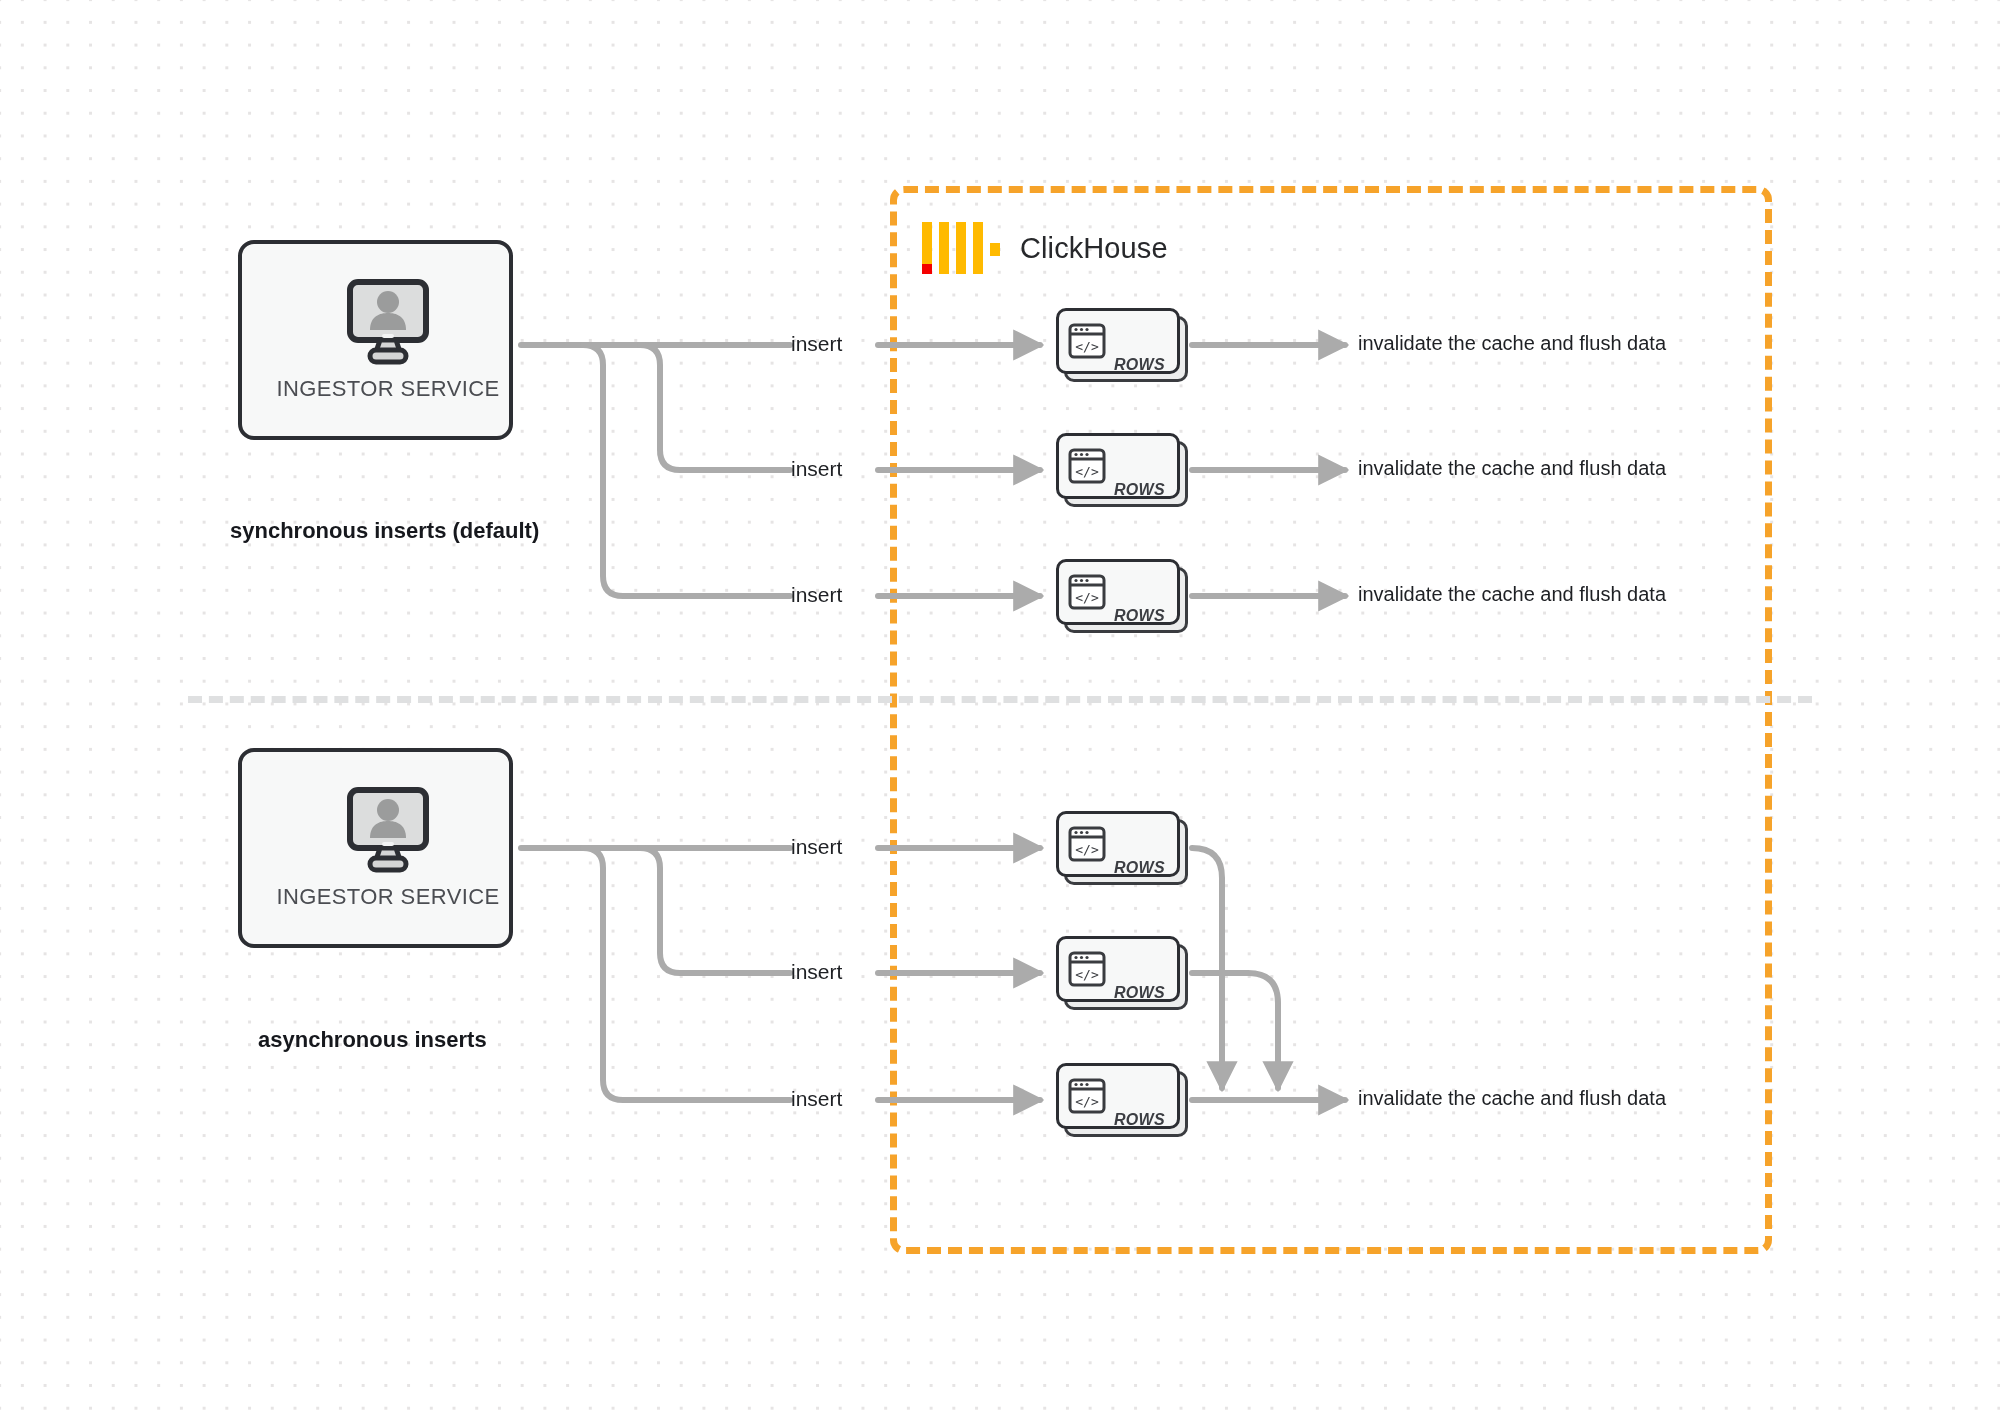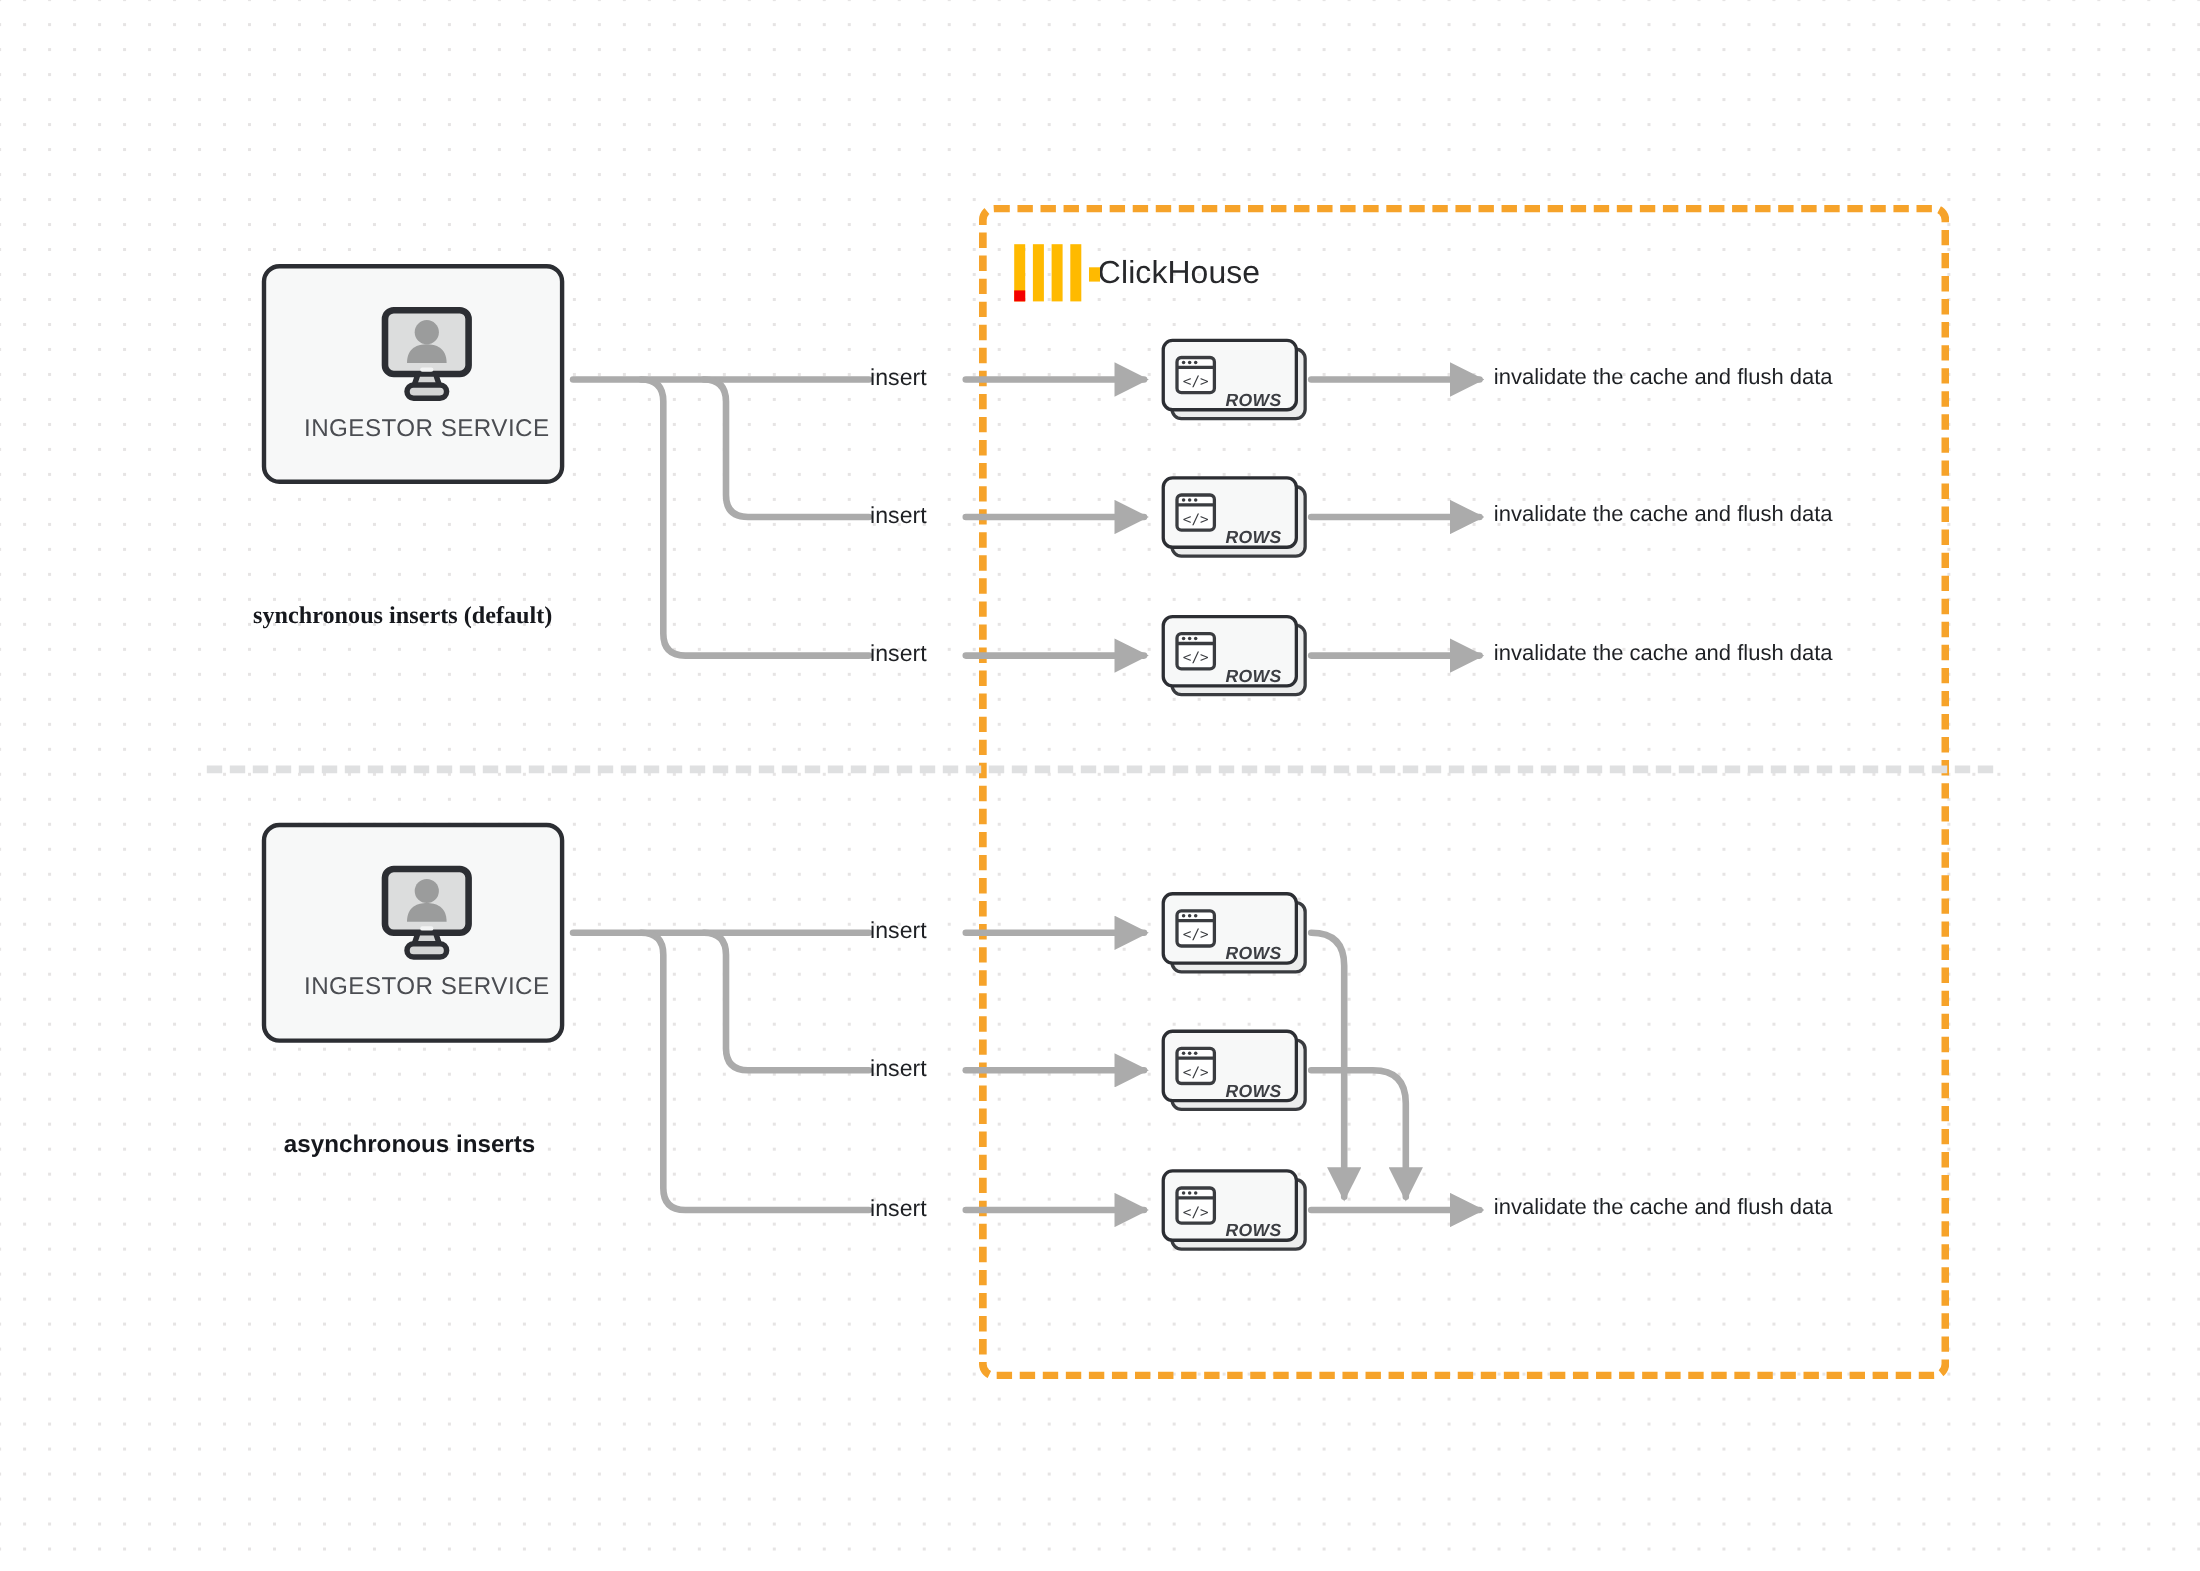--- a/index.html
+++ b/index.html
@@ -50,7 +50,7 @@
     top: 222px;
     display: flex;
     align-items: center;
-    gap: 14px;
+    gap: 36px;
   }
   .ch-logo {
     position: relative;

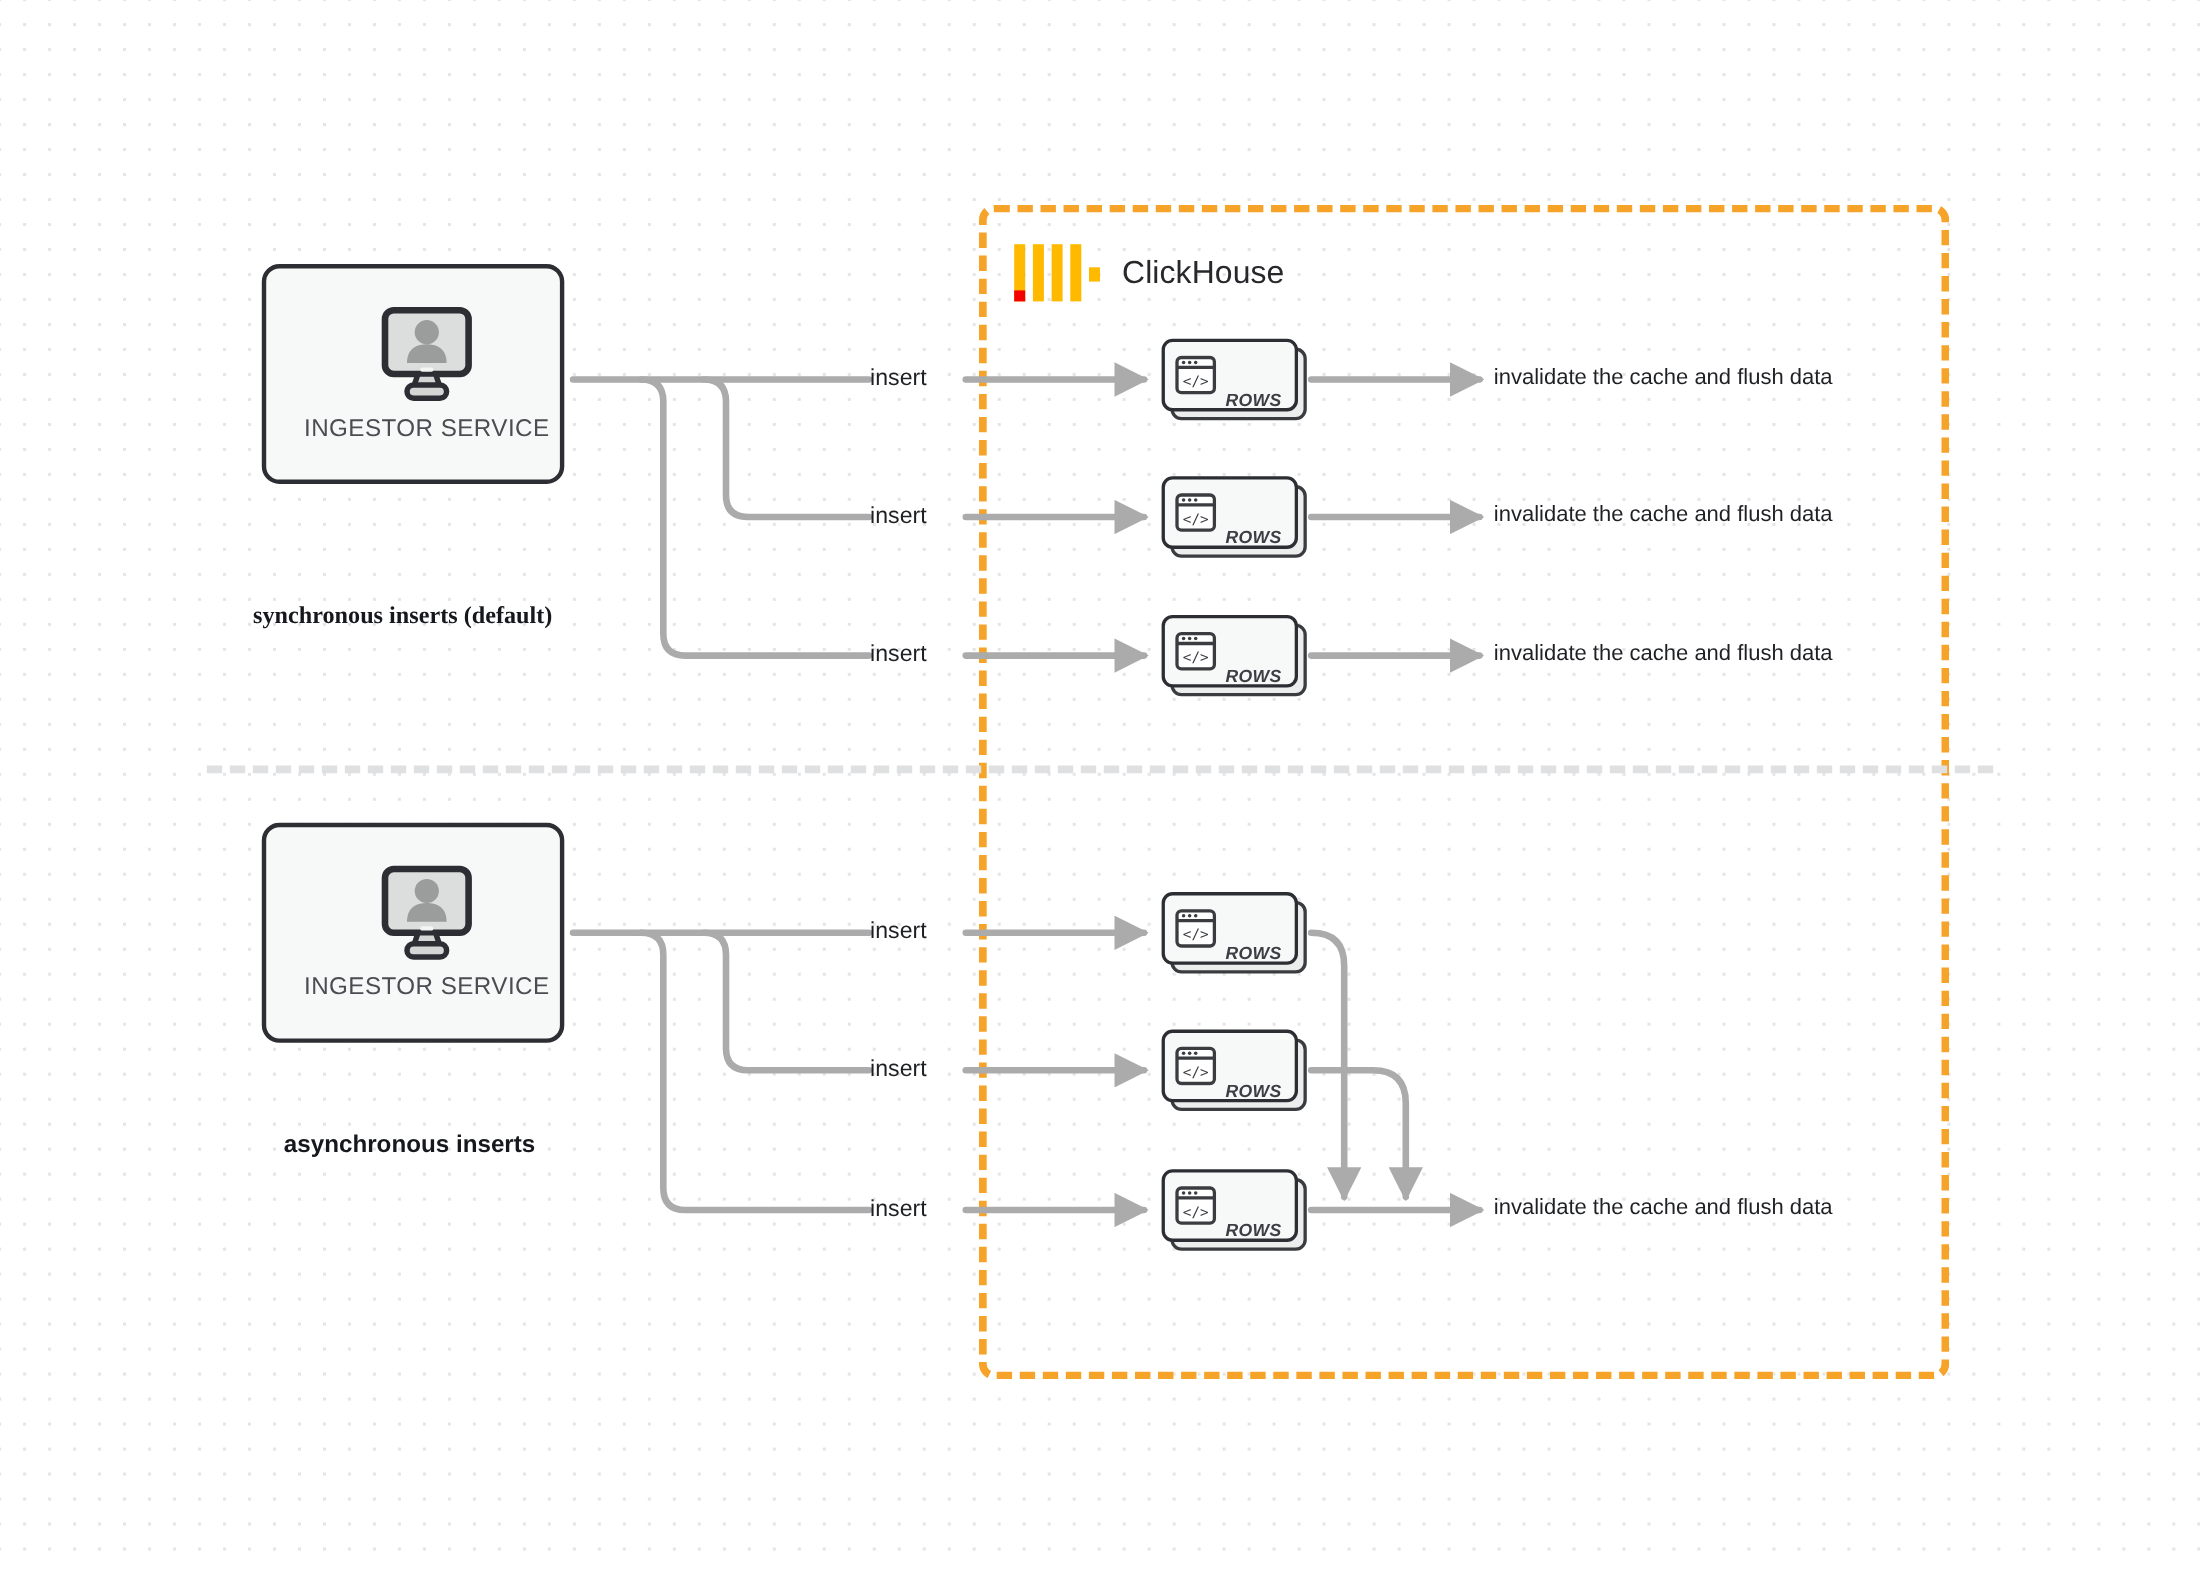--- a/index.html
+++ b/index.html
@@ -124,7 +124,7 @@
     color: #16181d;
     white-space: nowrap;
   }
-  .section-caption.sync  { left: 230px; top: 546px; font-family: Liberation Serif, serif; }
+  .section-caption.sync  { left: 230px; top: 518px; }
   .section-caption.async { left: 258px; top: 1027px; }
 
   

